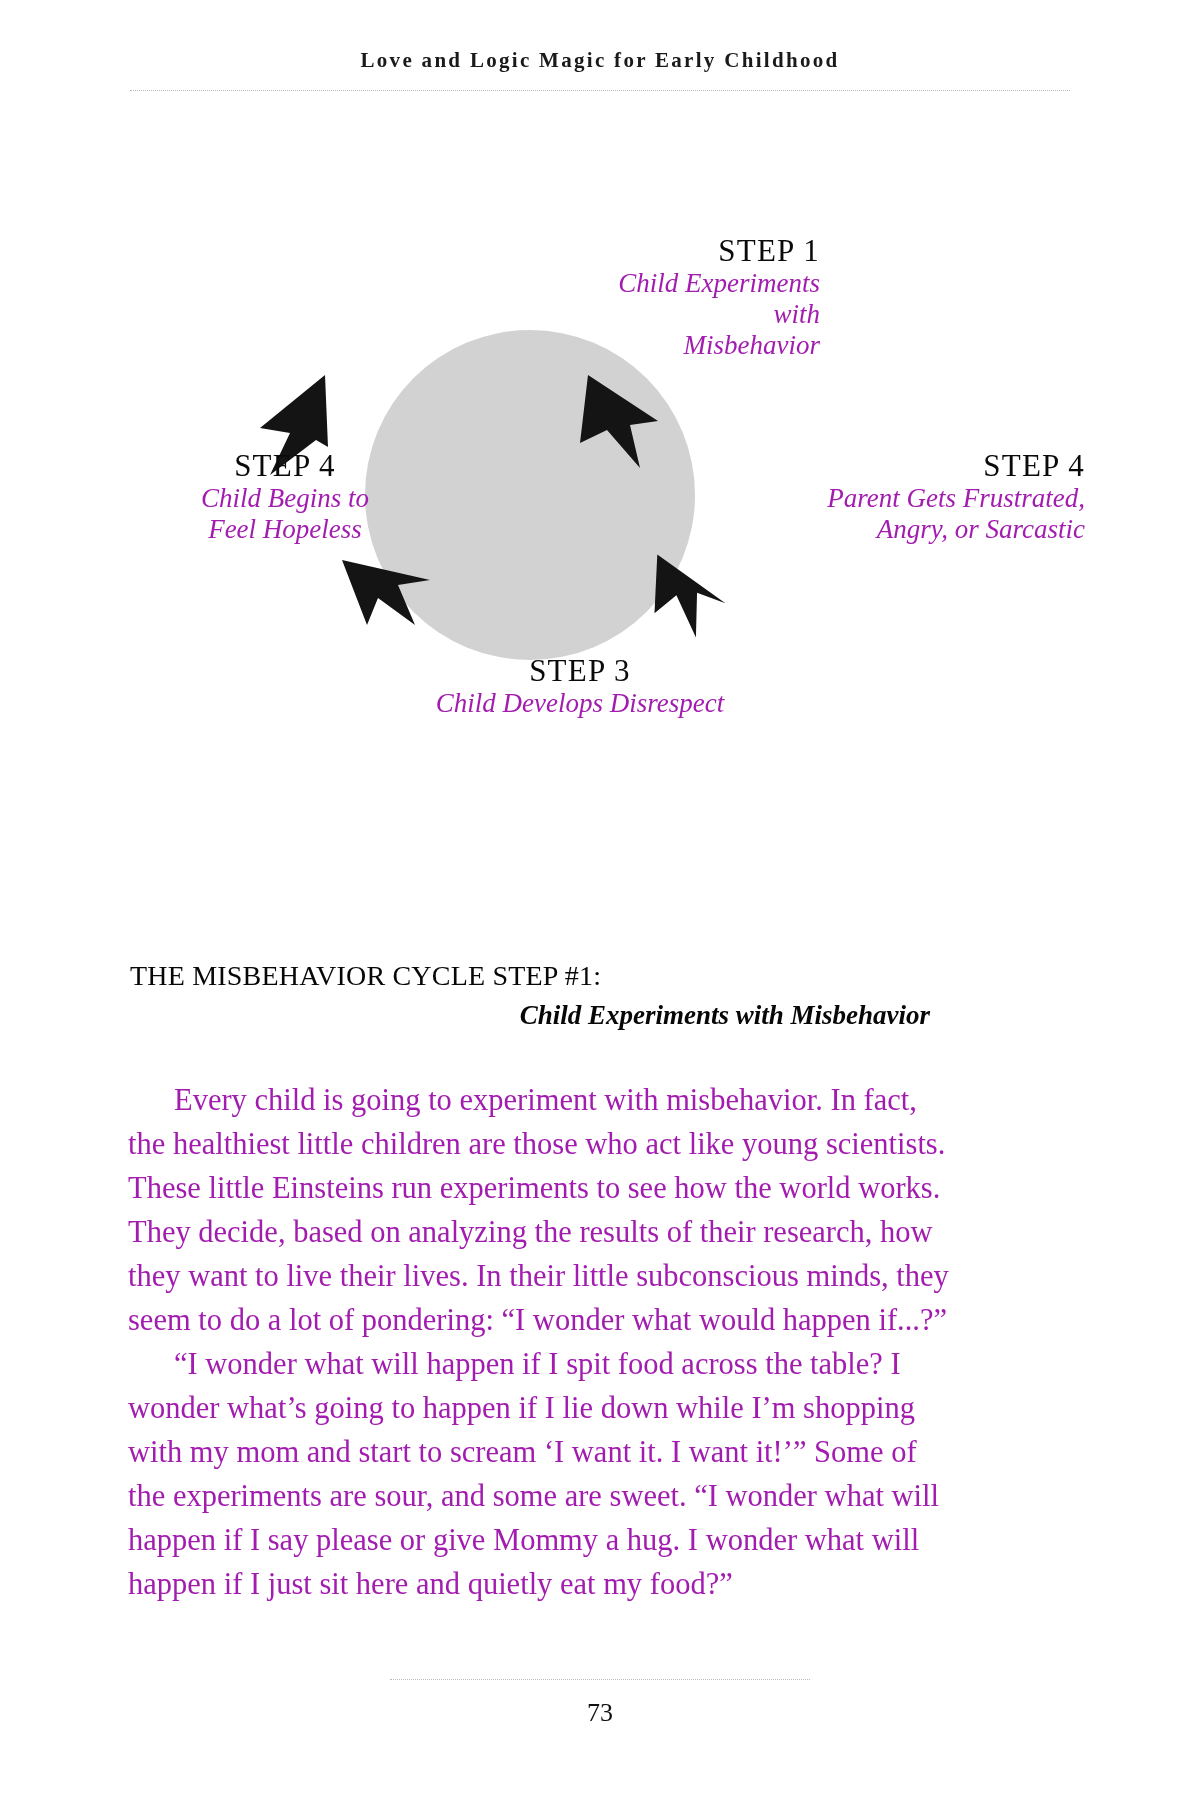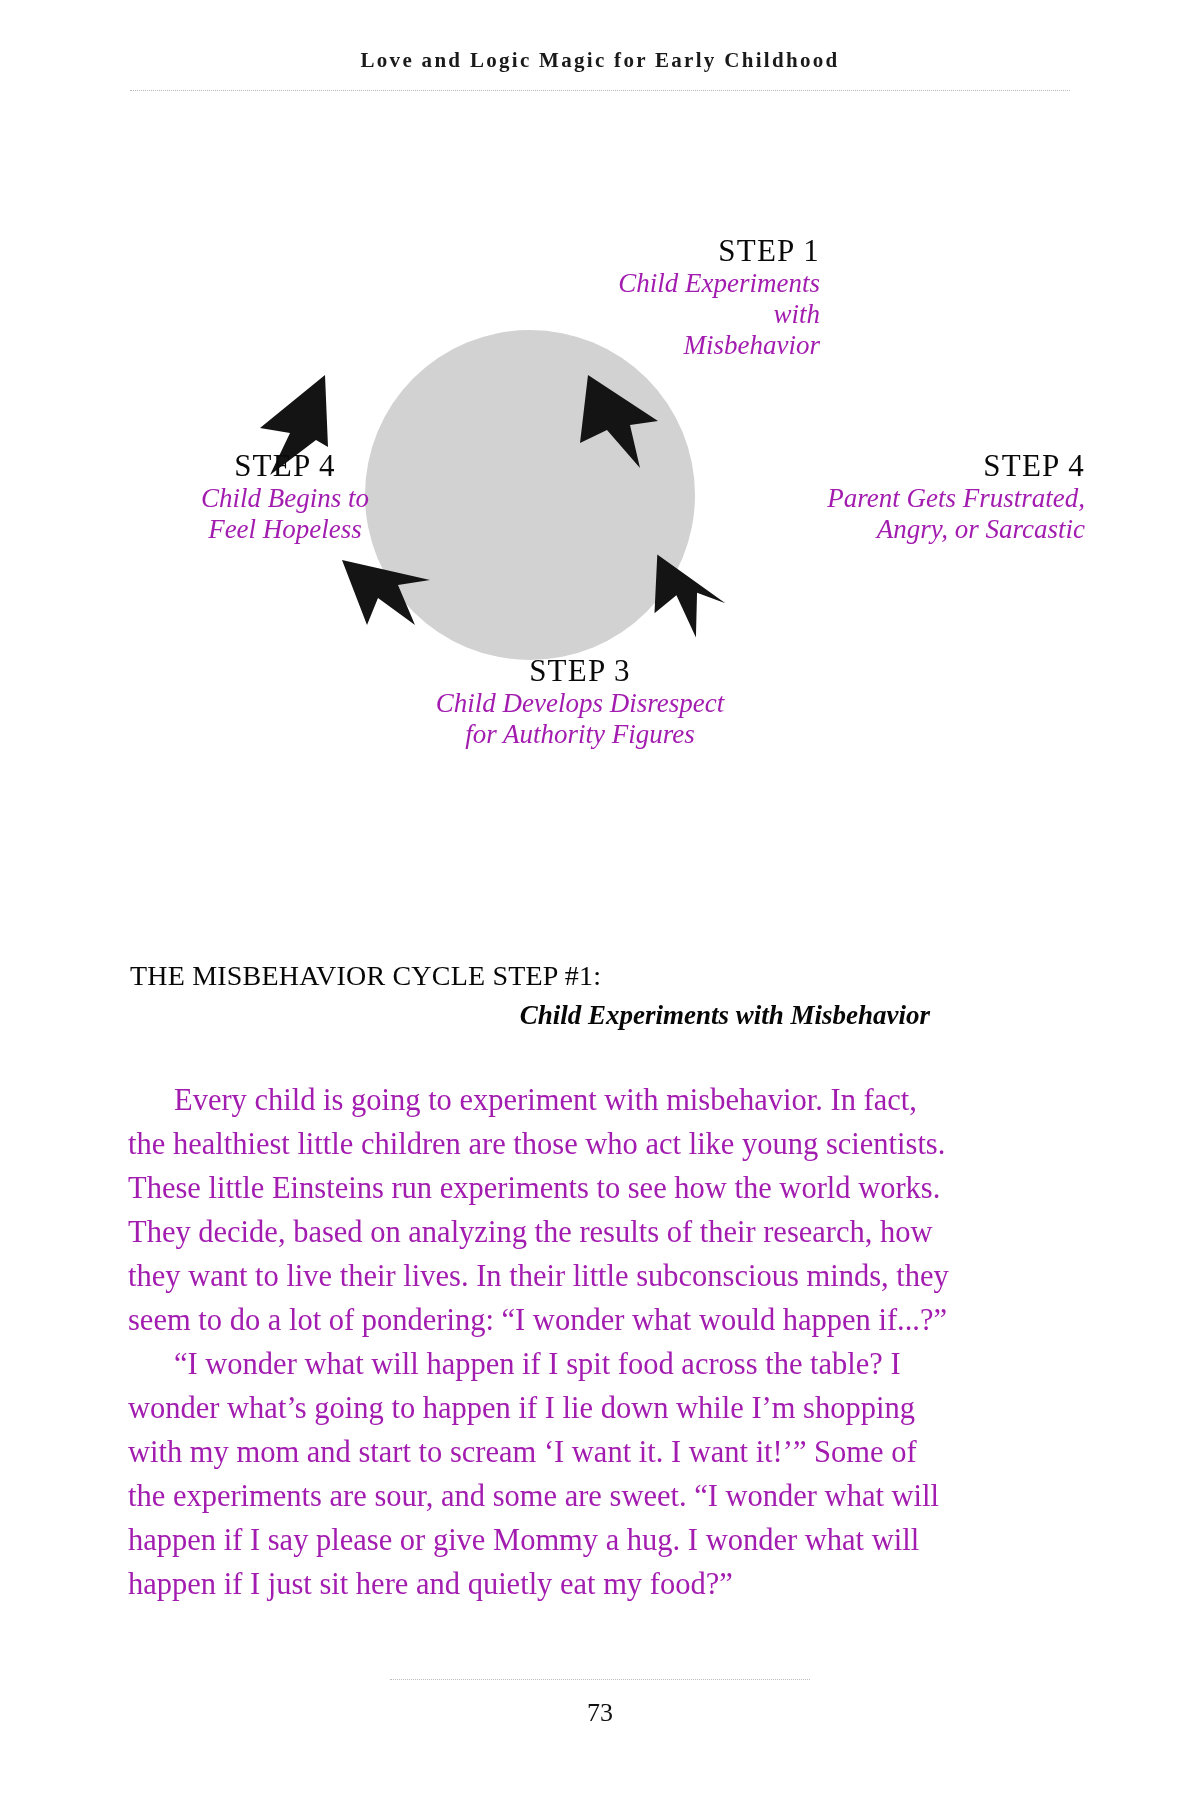--- a/index.html
+++ b/index.html
@@ -201,7 +201,6 @@
     <div class="step-block step-3">
       <div class="step-label">STEP 3</div>
       <div class="step-desc">Child Develops Disrespect</div>
-      <div class="step-desc">for Authority Figures</div>
     </div>
 
     <div class="step-block step-4">

